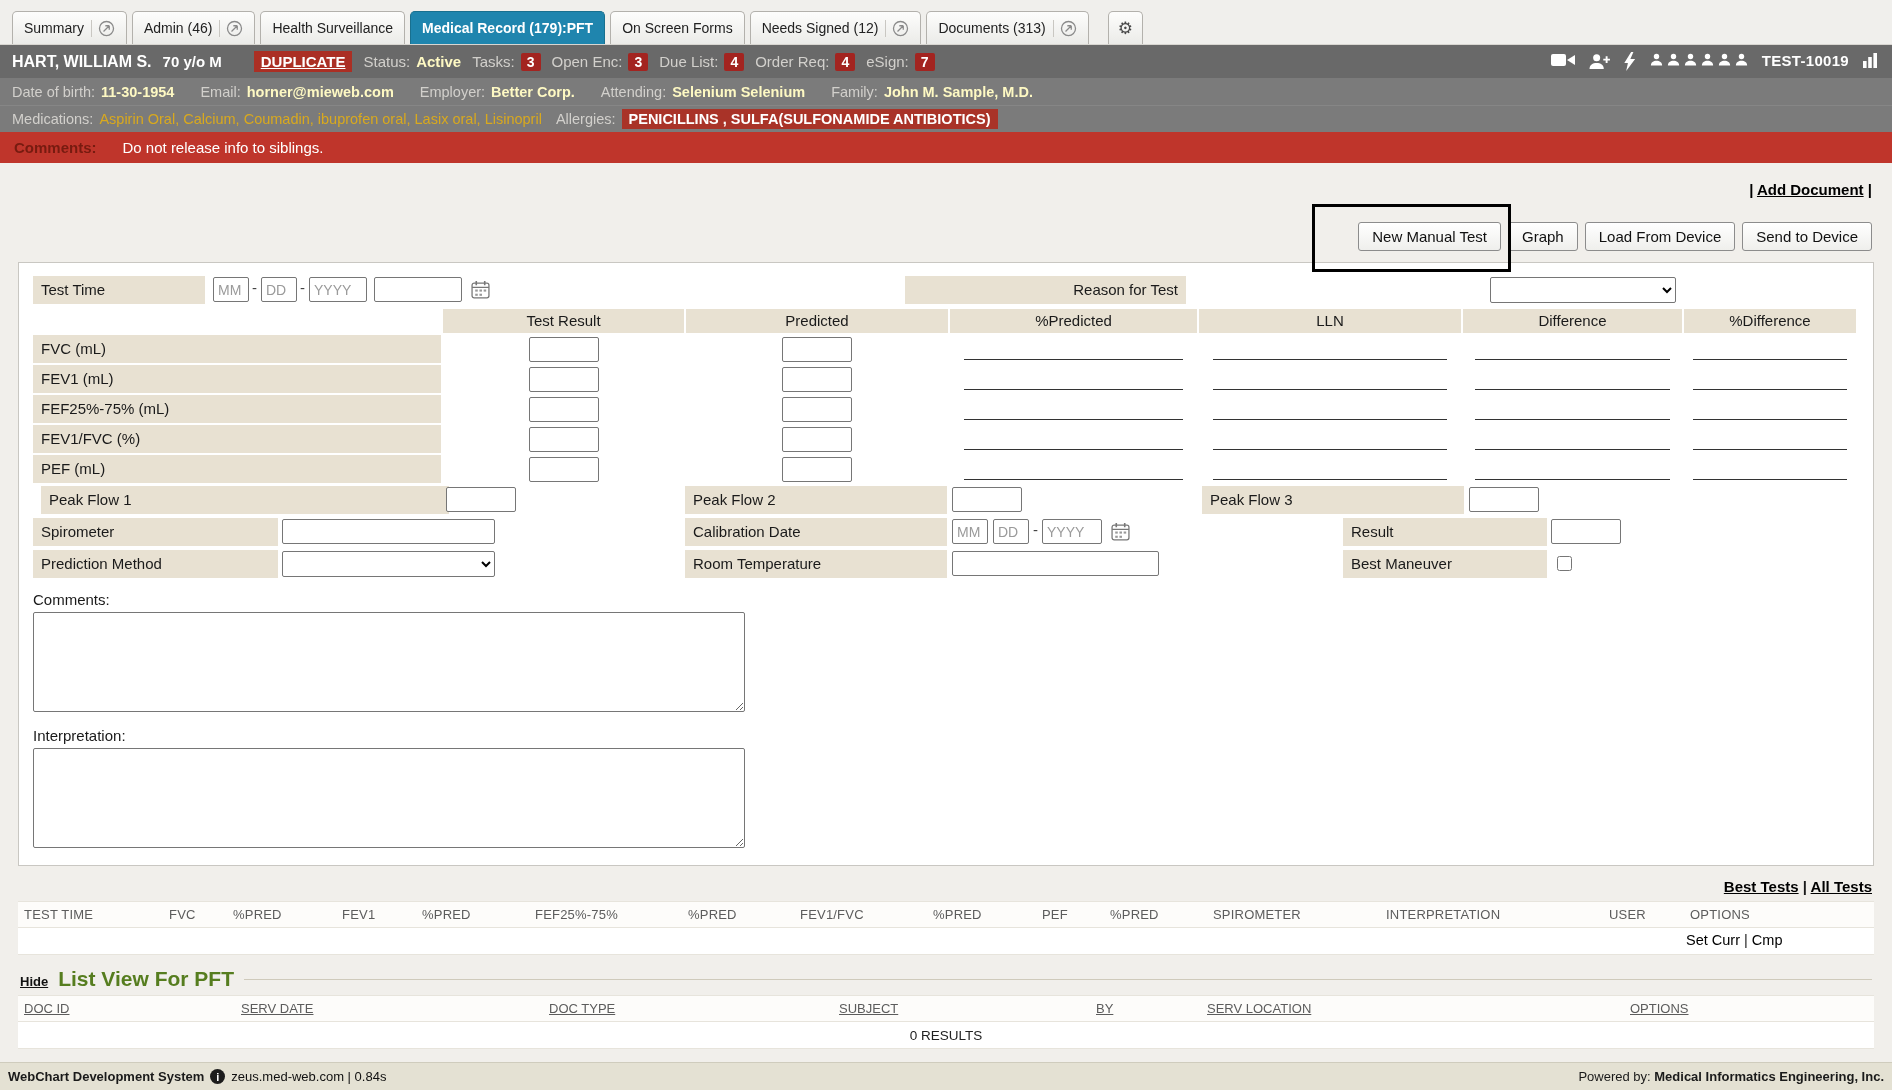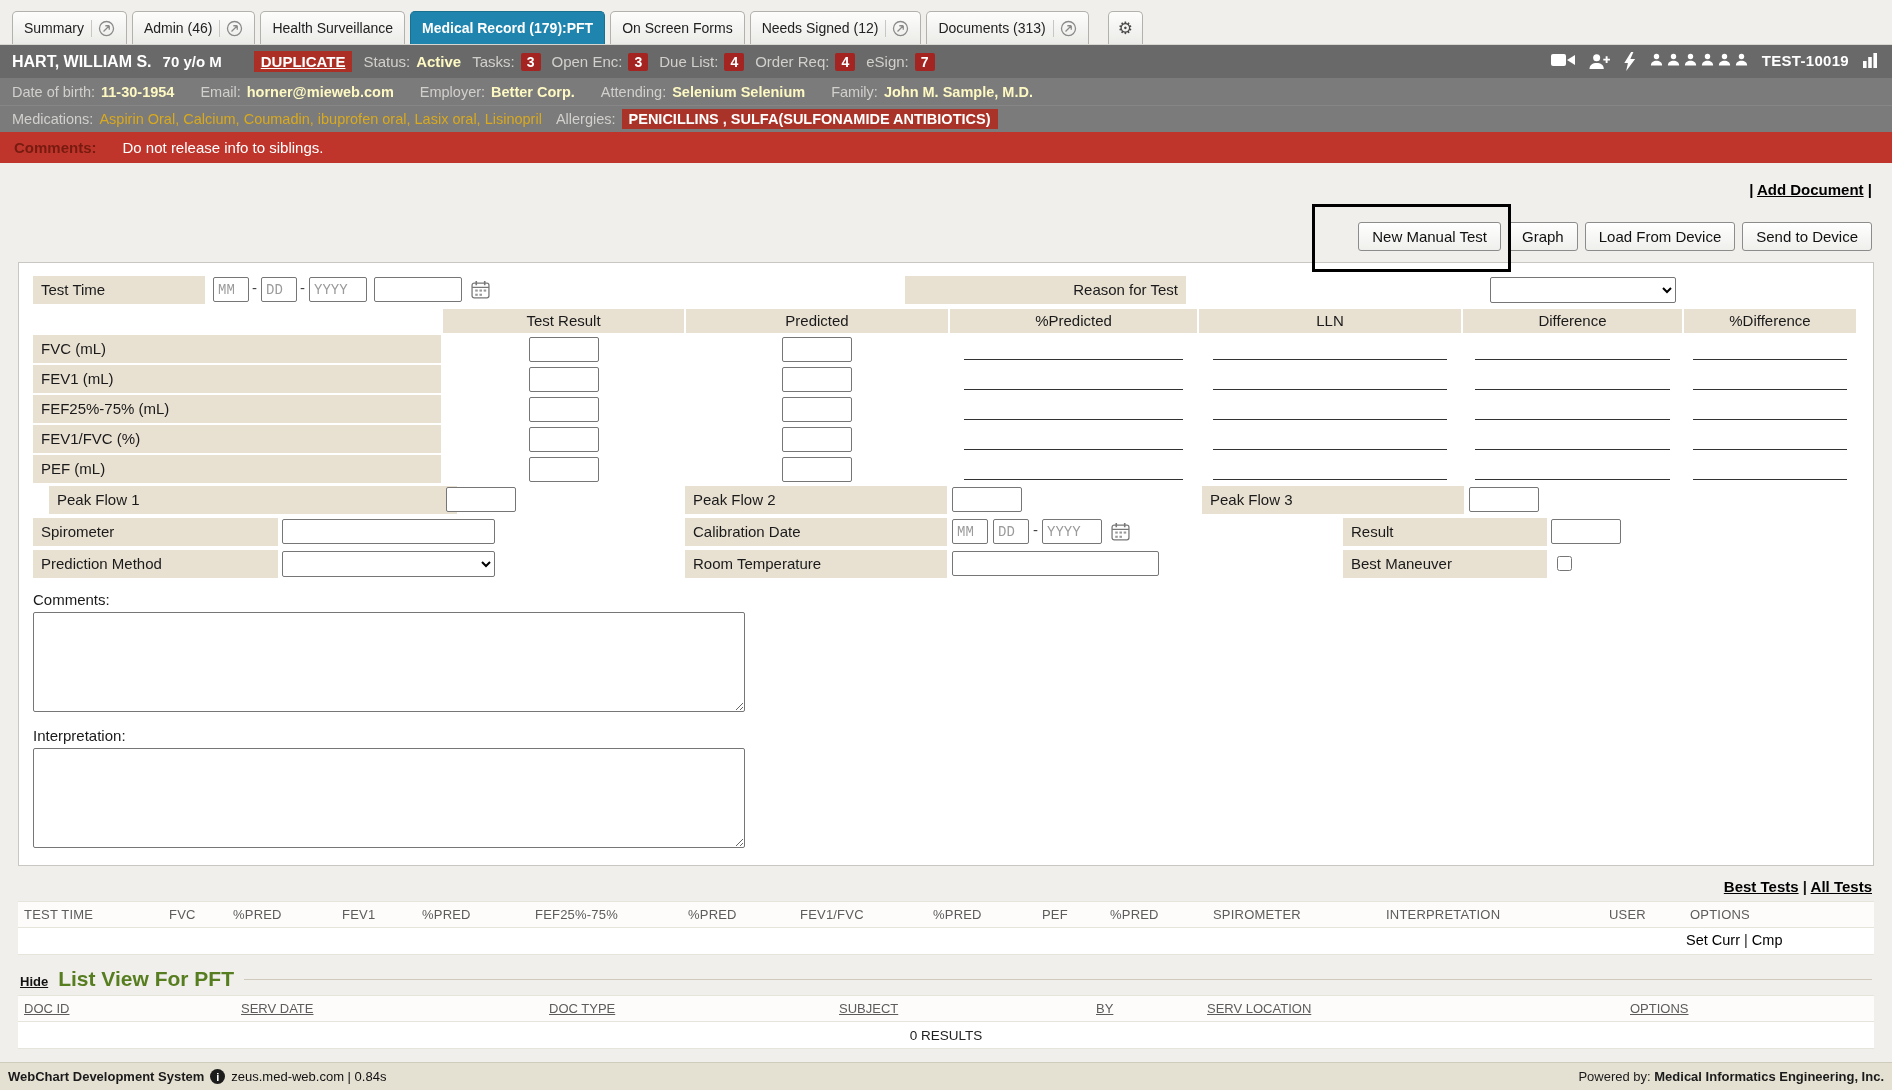--- a/index.html
+++ b/index.html
@@ -54,7 +54,7 @@
   .absrow{position:relative;height:30px;margin-bottom:2px}
   .absrow .cell{position:absolute;top:1px;height:28px;line-height:28px;padding-left:8px;font-size:15px;white-space:nowrap}
   .absrow .cell.right{text-align:right;padding-right:8px;padding-left:0}
-  .absrow input[type=text]{position:absolute;top:2px;height:25px;border:1px solid #767676;border-radius:2px;font-size:14px;padding:0 4px;font-family:Liberation Mono, monospace;color:#222}
+  .absrow input[type=text]{position:absolute;top:2px;height:25px;border:1px solid #767676;border-radius:2px;font-size:14px;padding:0 4px;font-family:Liberation Sans, sans-serif;color:#222}
   .absrow input::placeholder{color:#9a9a9a}
   .absrow select{position:absolute;top:2px;height:26px;border:1px solid #767676;border-radius:2px;font-size:14px;background:#fff;font-family:inherit}
   .dash{position:absolute;top:4px;color:#444}

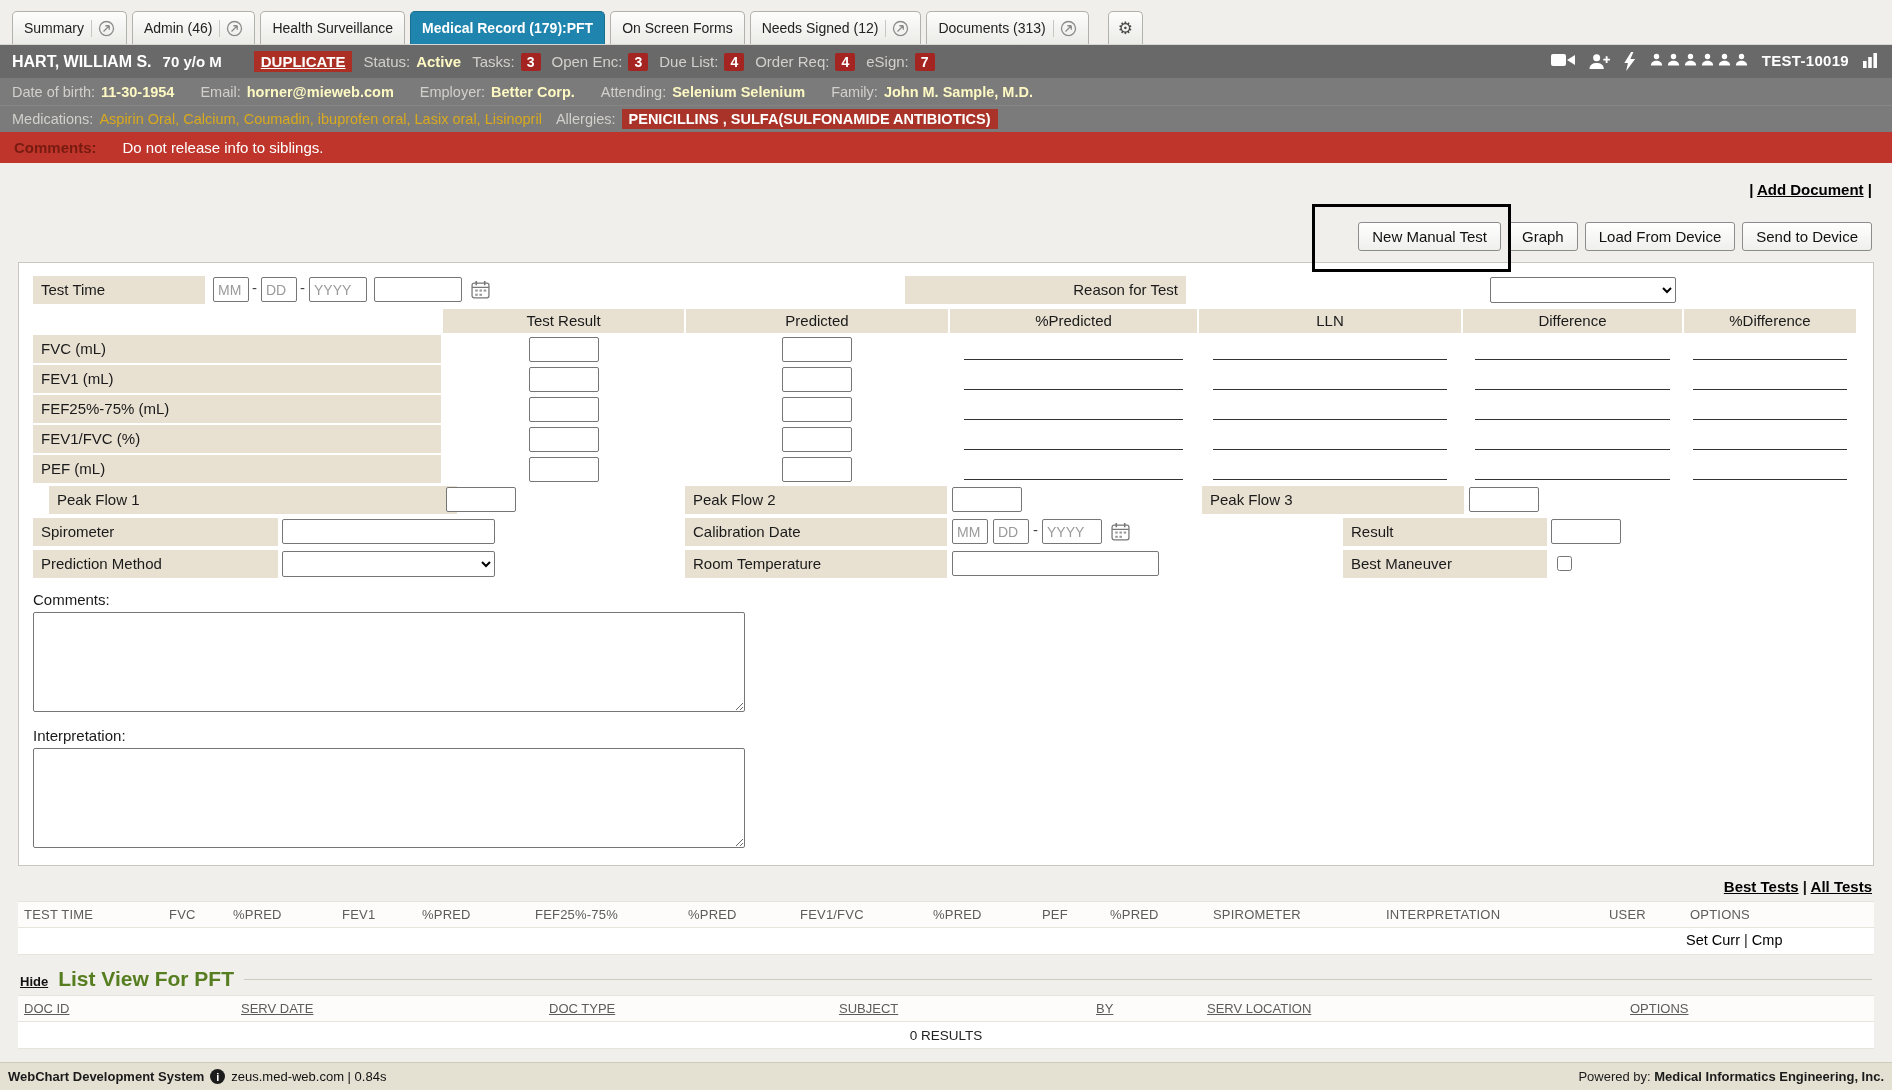--- a/index.html
+++ b/index.html
@@ -451,7 +451,7 @@
 
       
       <div class="absrow">
-        <span class="cell tan" style="left:16px;width:408px">Peak Flow 1</span>
+        <span class="cell tan" style="left:8px;width:408px">Peak Flow 1</span>
         <input type="text" style="left: 413px; width: 70px;">
         <span class="cell tan" style="left:652px;width:262px">Peak Flow 2</span>
         <input type="text" style="left: 919px; width: 70px;">

